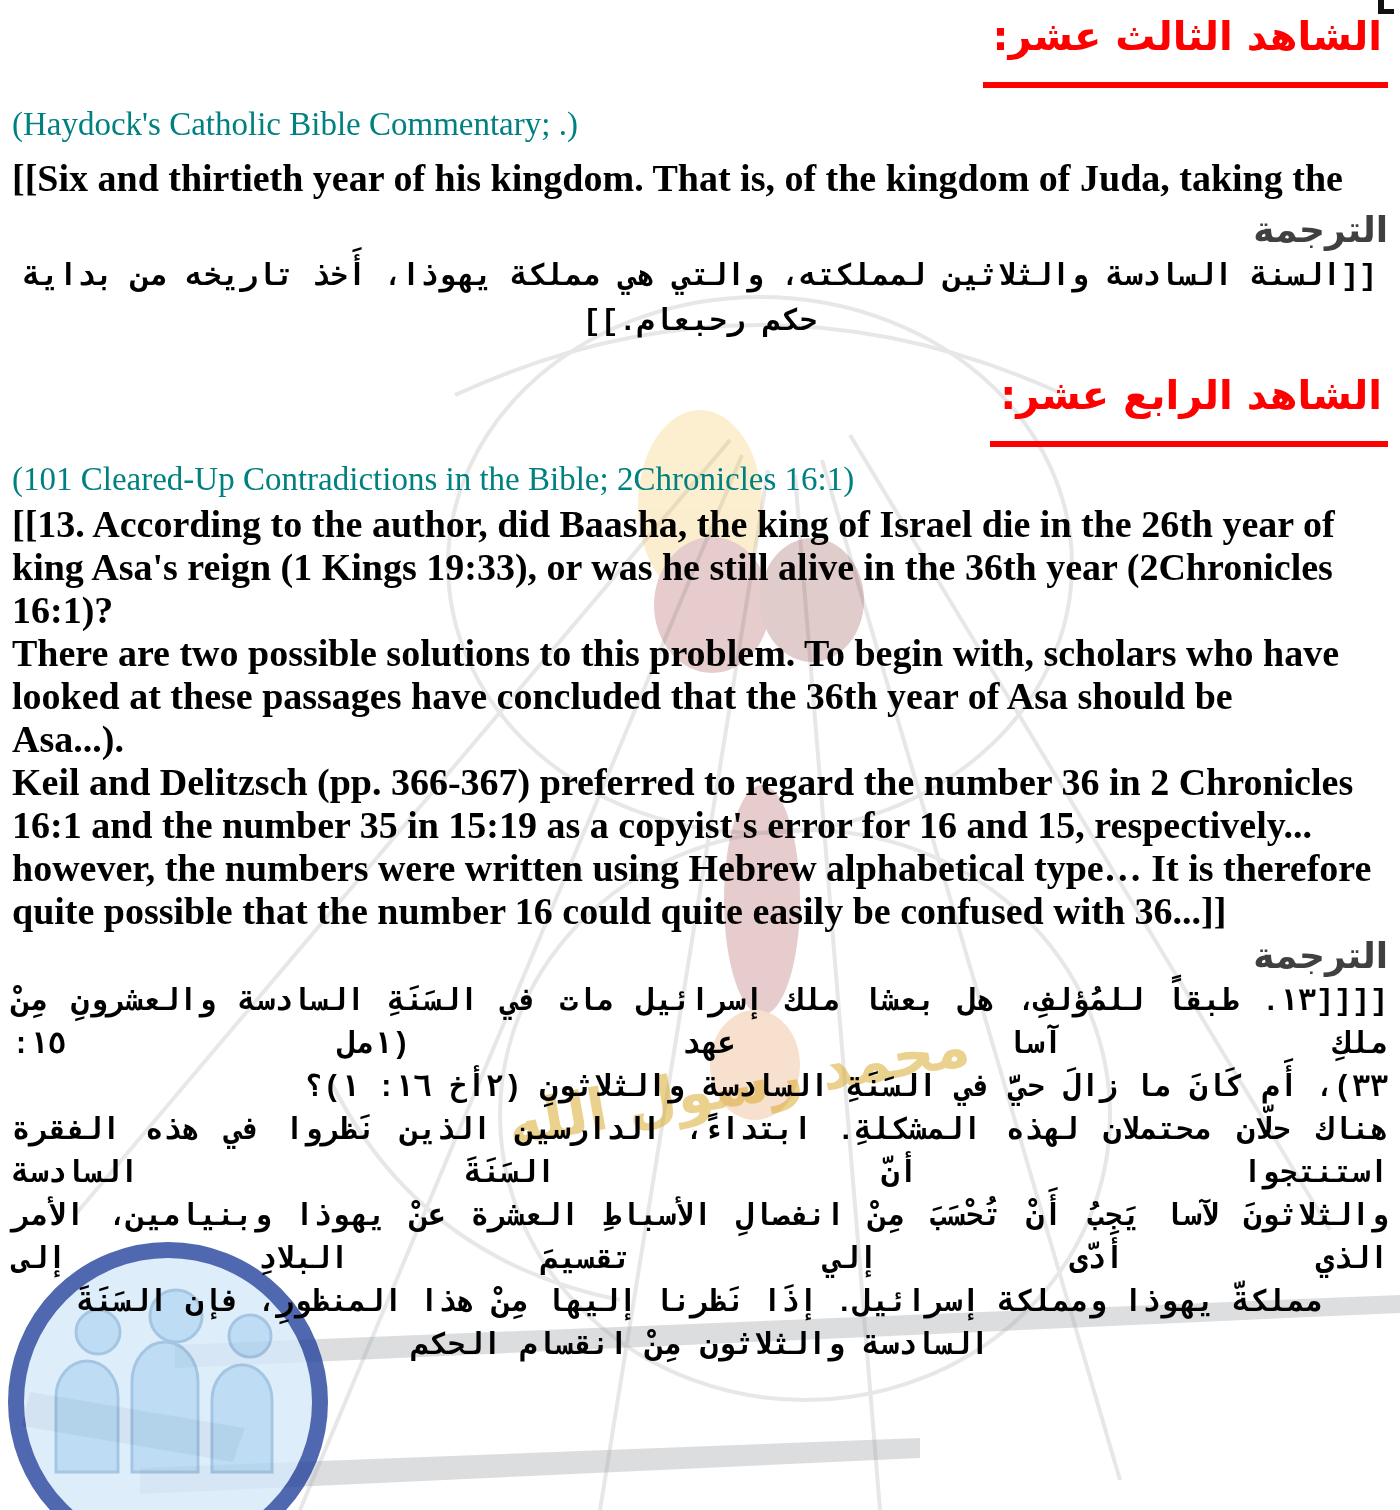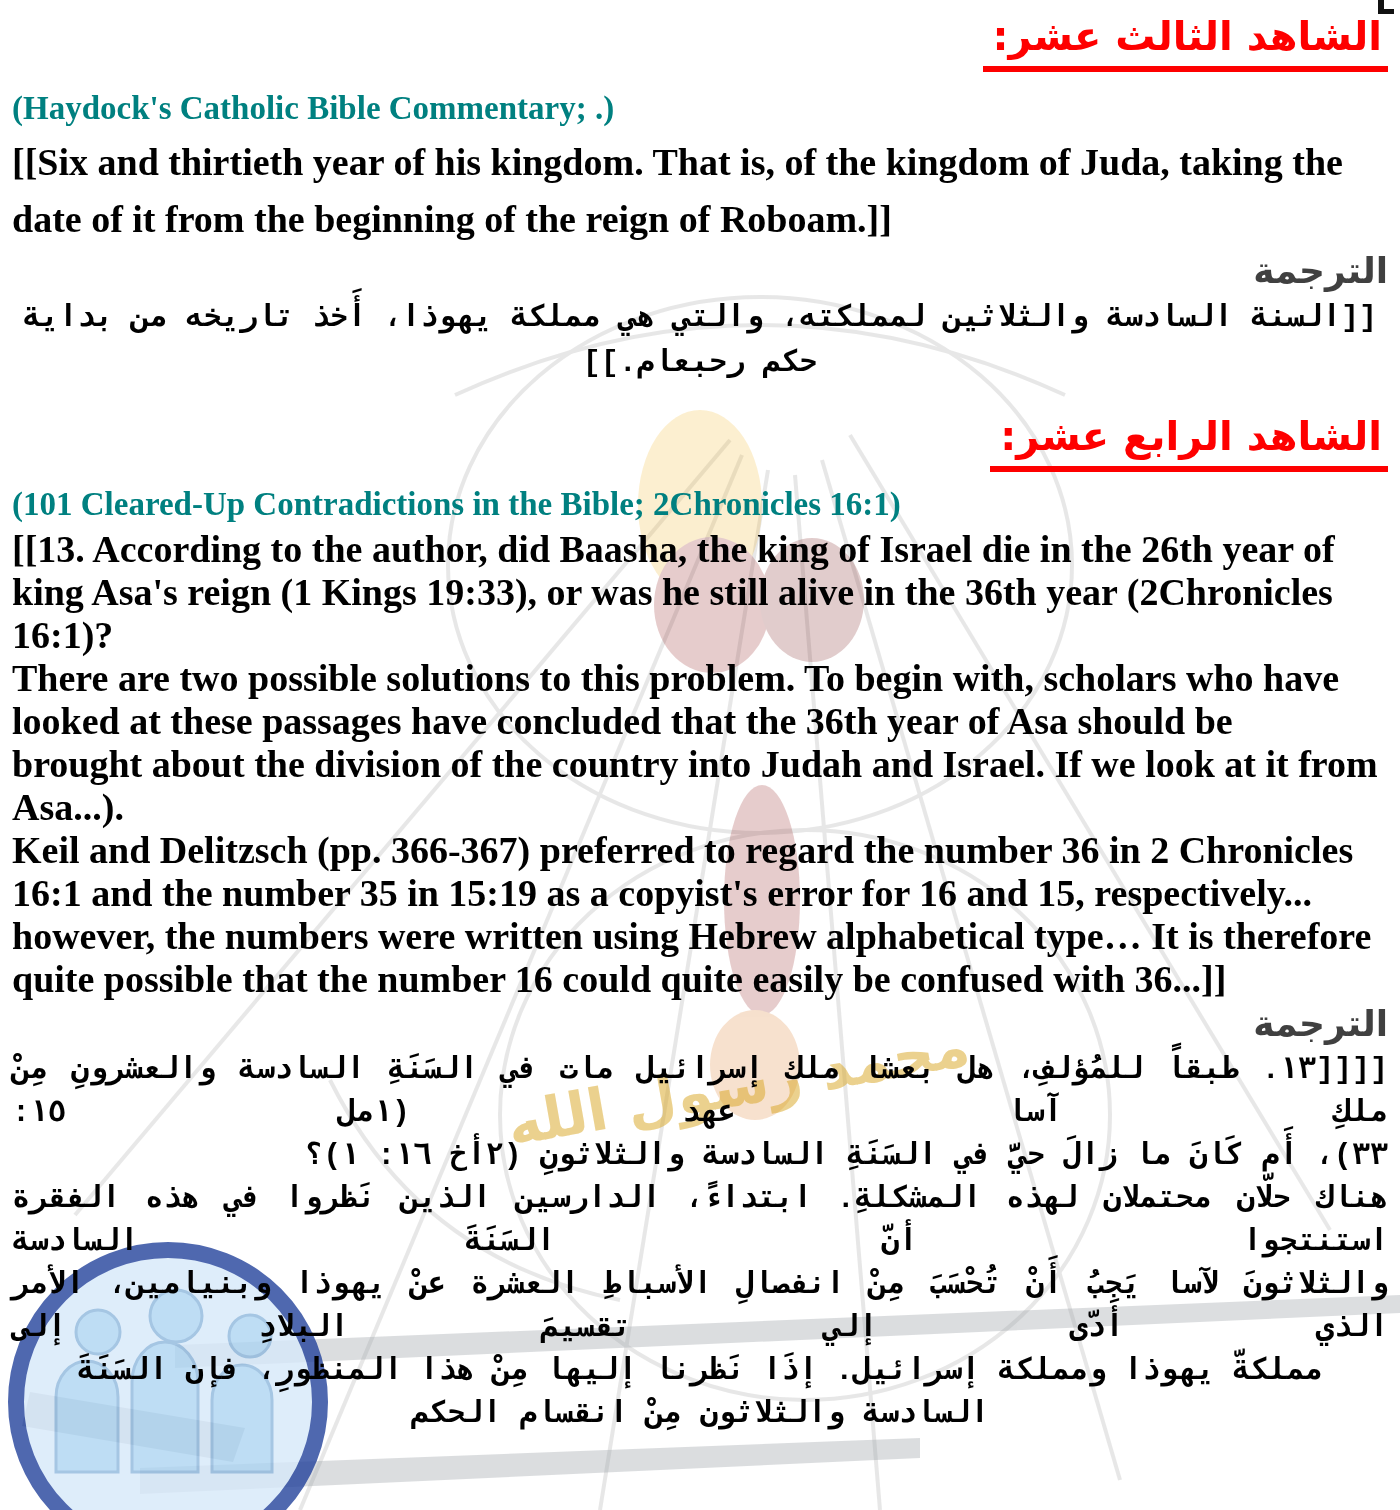--- a/index.html
+++ b/index.html
@@ -40,7 +40,7 @@
   .red-heading .u {
     display: inline-block;
     border-bottom: 6px solid #fe0000;
-    padding: 0 6px 8px 10px;
+    padding: 0 6px 24px 10px;
   }
   .h1-13 { margin-top: 4px; }
   .h2-14 { margin-top: 28px; }

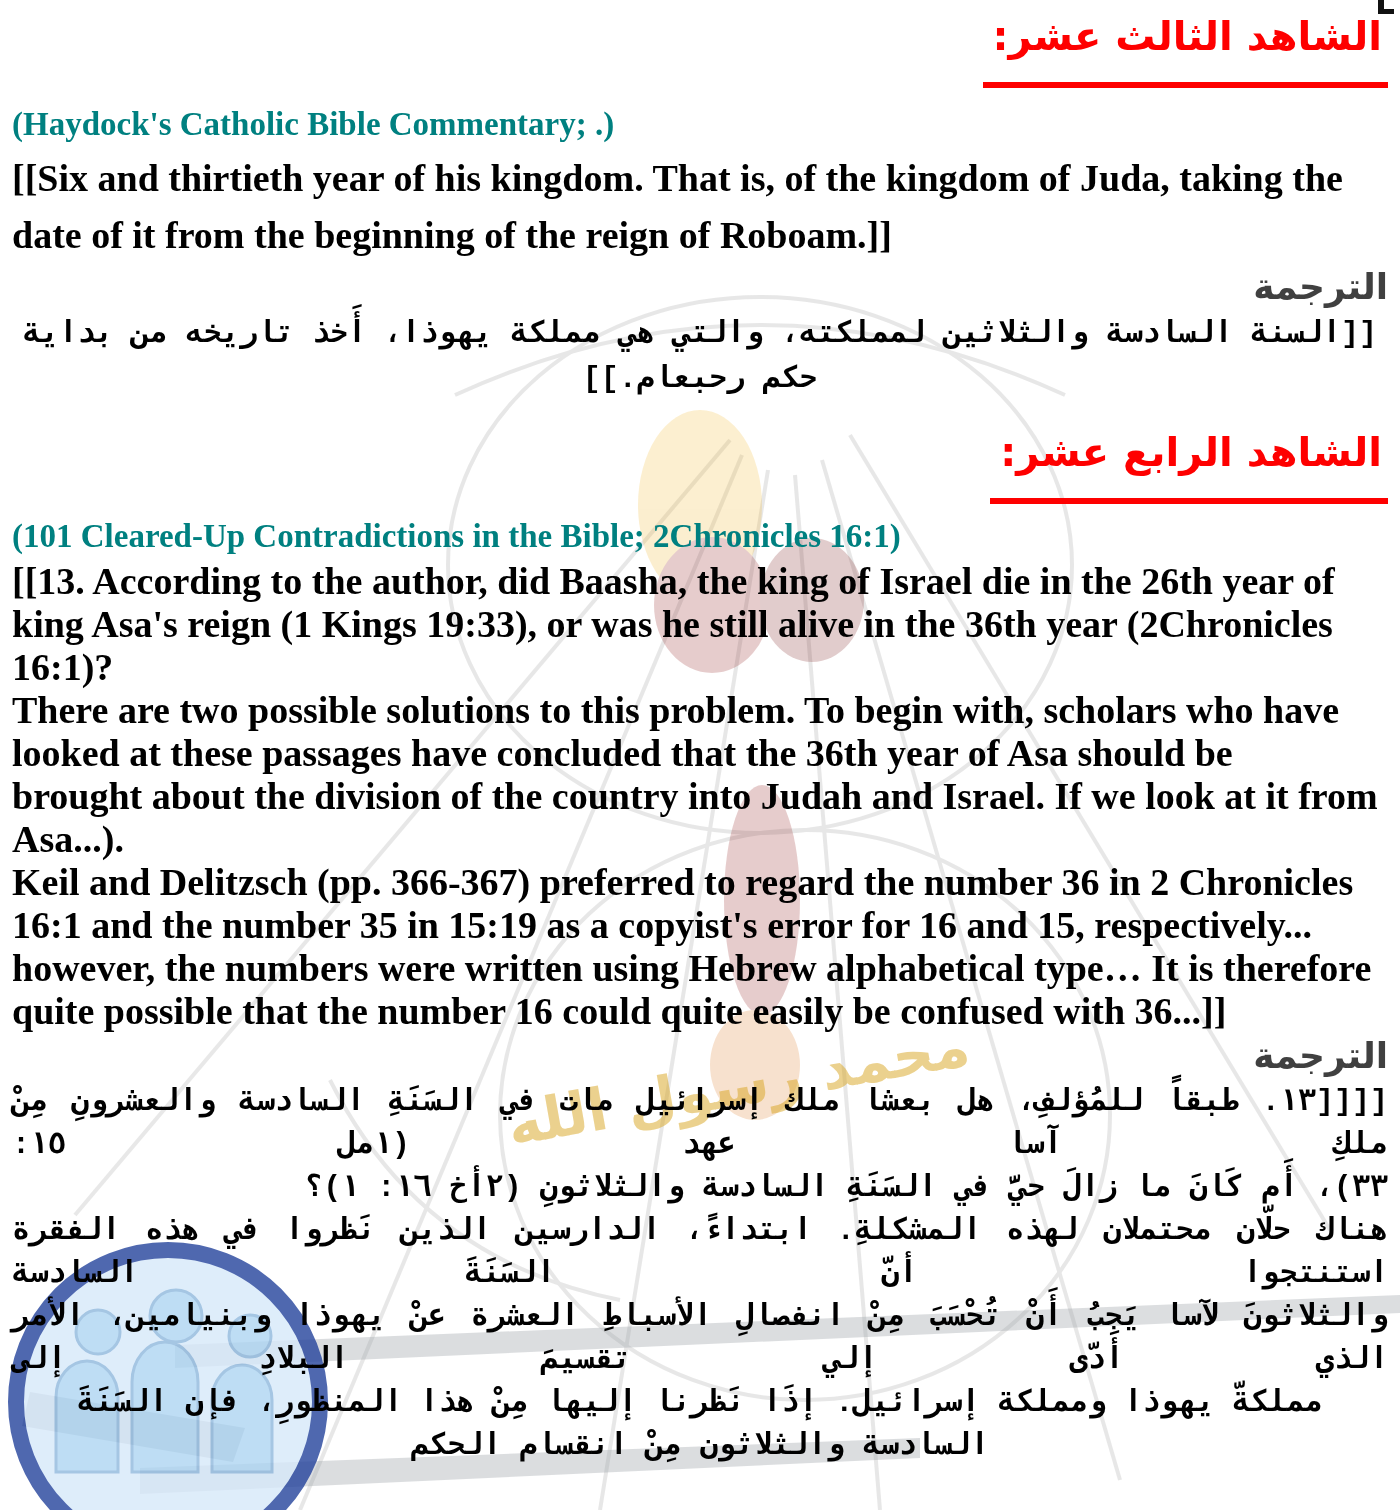--- a/index.html
+++ b/index.html
@@ -47,7 +47,7 @@
 
   
   .teal-line {
-    font-weight: bold;
+    font-weight: normal;
     font-size: 33px;
     color: #008080;
     line-height: 44px;

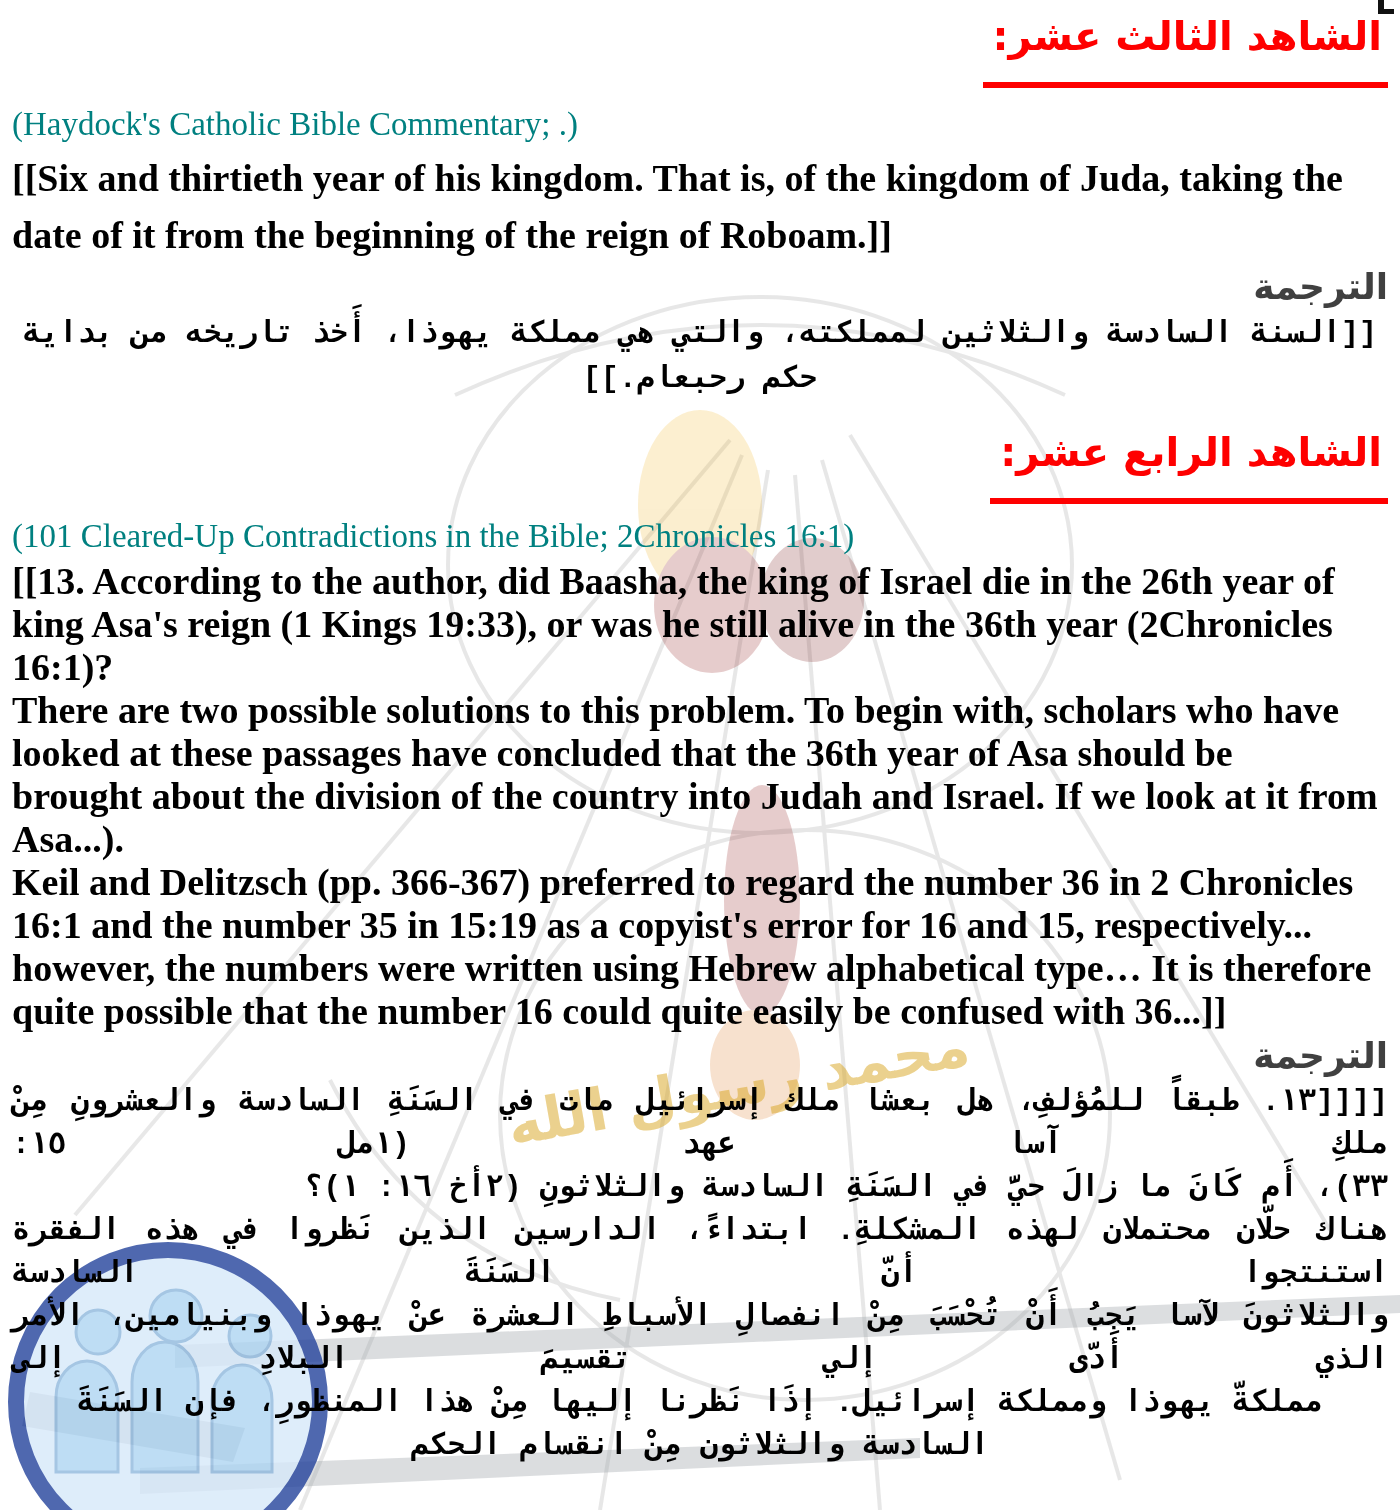--- a/index.html
+++ b/index.html
@@ -171,7 +171,6 @@
 
     <div class="q13">
       <div class="q-line">[[Six and thirtieth year of his kingdom.  That is, of the kingdom of Juda, taking the</div>
-      <div class="q-line">date of it from the beginning of the reign of Roboam.]]</div>
     </div>
 
     <div class="tr-label">الترجمة</div>

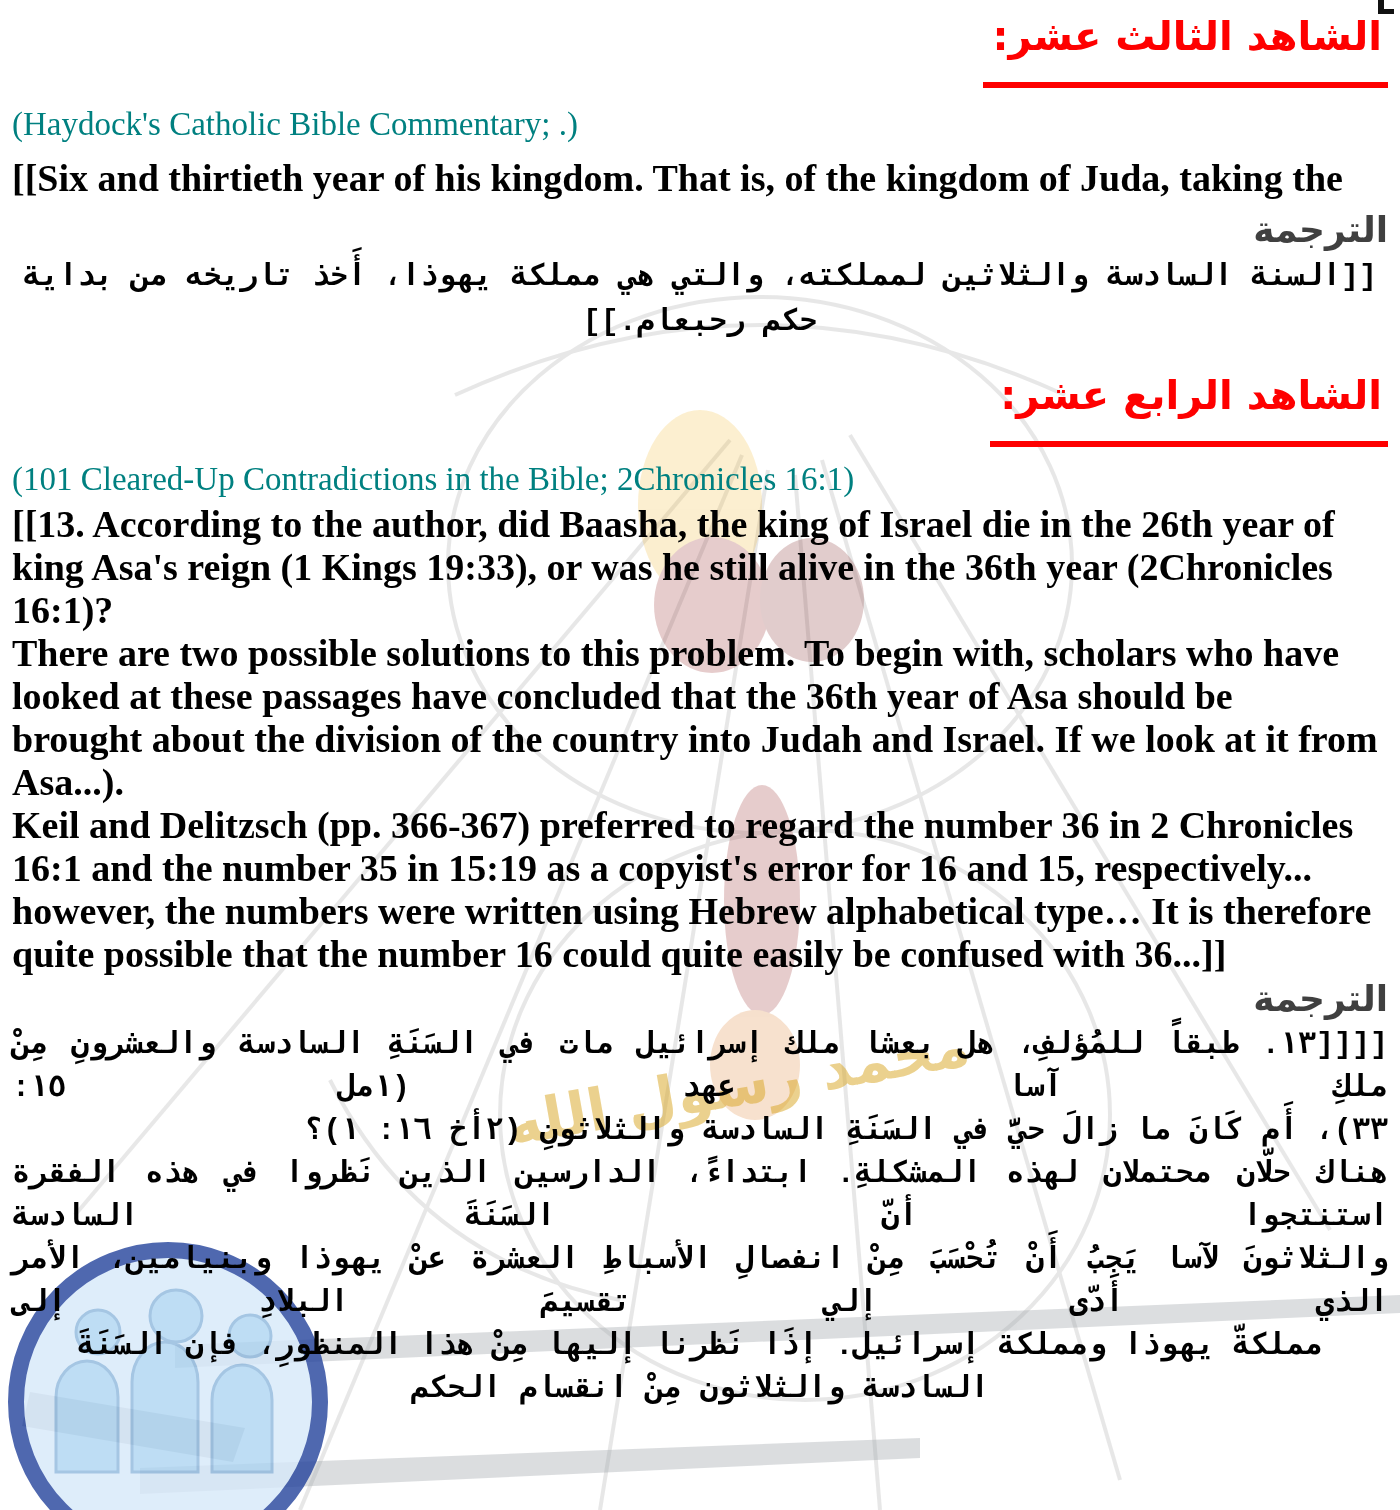--- a/index.html
+++ b/index.html
@@ -189,7 +189,6 @@
       <div class="q-line">16:1)?</div>
       <div class="q-line">There are two possible solutions to this problem. To begin with, scholars who have</div>
       <div class="q-line">looked at these passages have concluded that the 36th year of Asa should be</div>
-      <div class="q-line">brought about the division of the country into Judah and Israel. If we look at it from</div>
       <div class="q-line">Asa...).</div>
       <div class="q-line">Keil and Delitzsch (pp. 366-367) preferred to regard the number 36 in 2 Chronicles</div>
       <div class="q-line">16:1 and the number 35 in 15:19 as a copyist's error for 16 and 15, respectively...</div>

